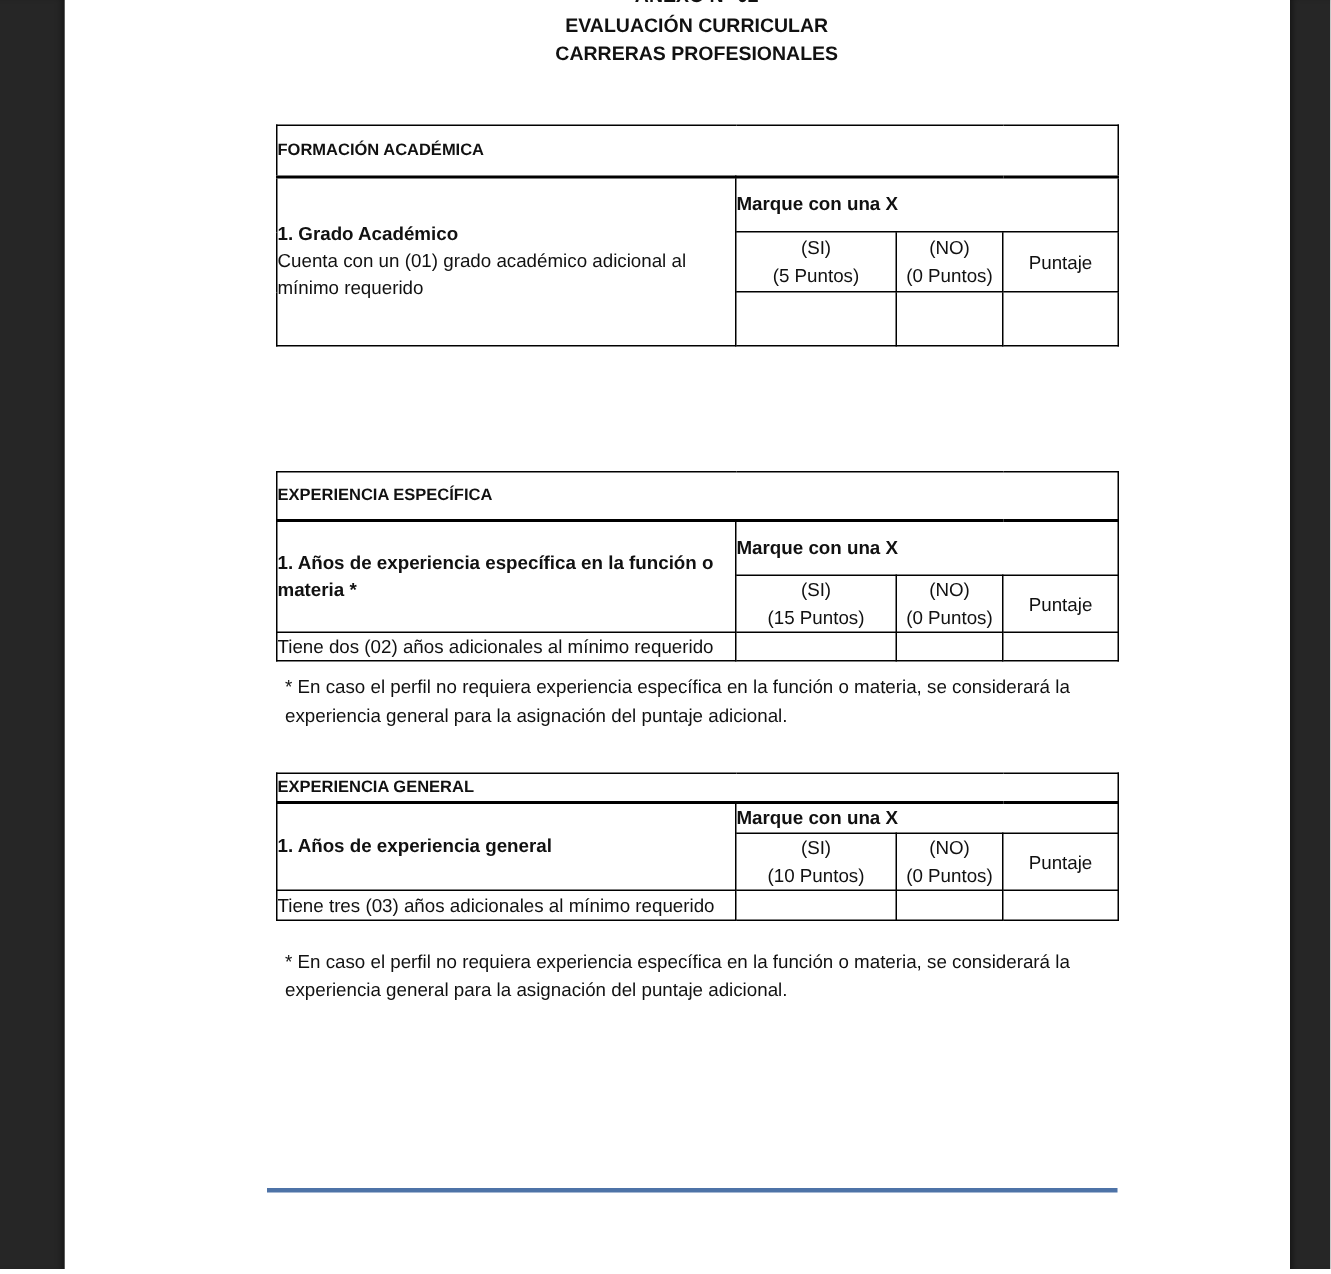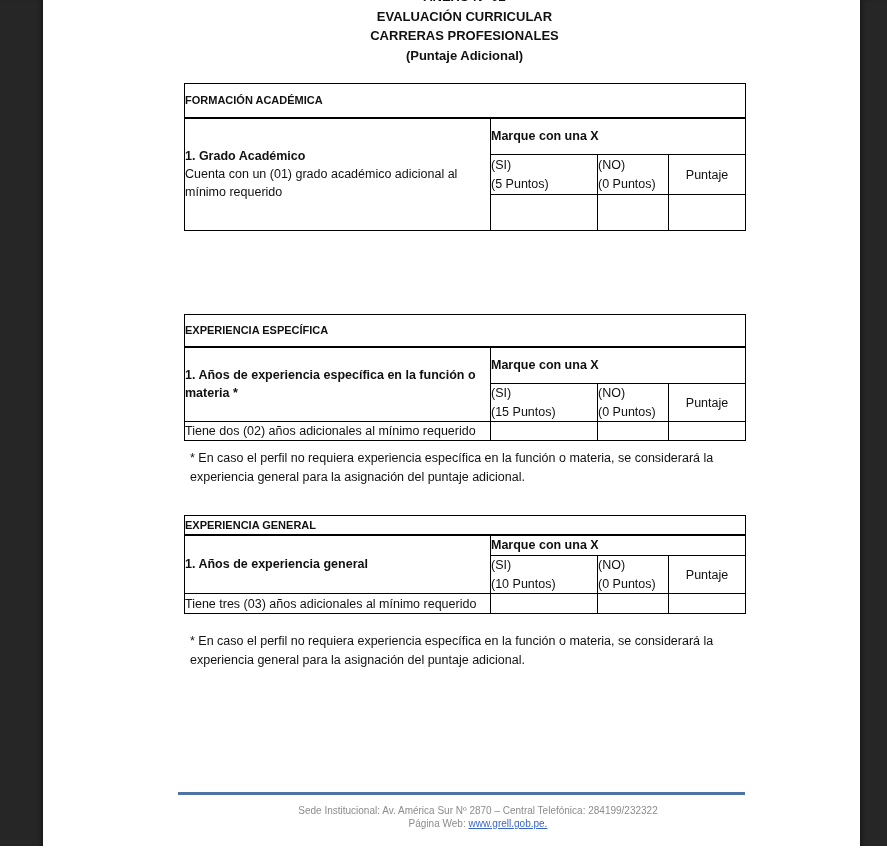--- a/index.html
+++ b/index.html
@@ -54,7 +54,6 @@
     <div>ANEXO N° 02</div>
     <div>EVALUACIÓN CURRICULAR</div>
     <div>CARRERAS PROFESIONALES</div>
-    <div>(Puntaje Adicional)</div>
   </div>
 
   <table class="doc-table" id="t1">

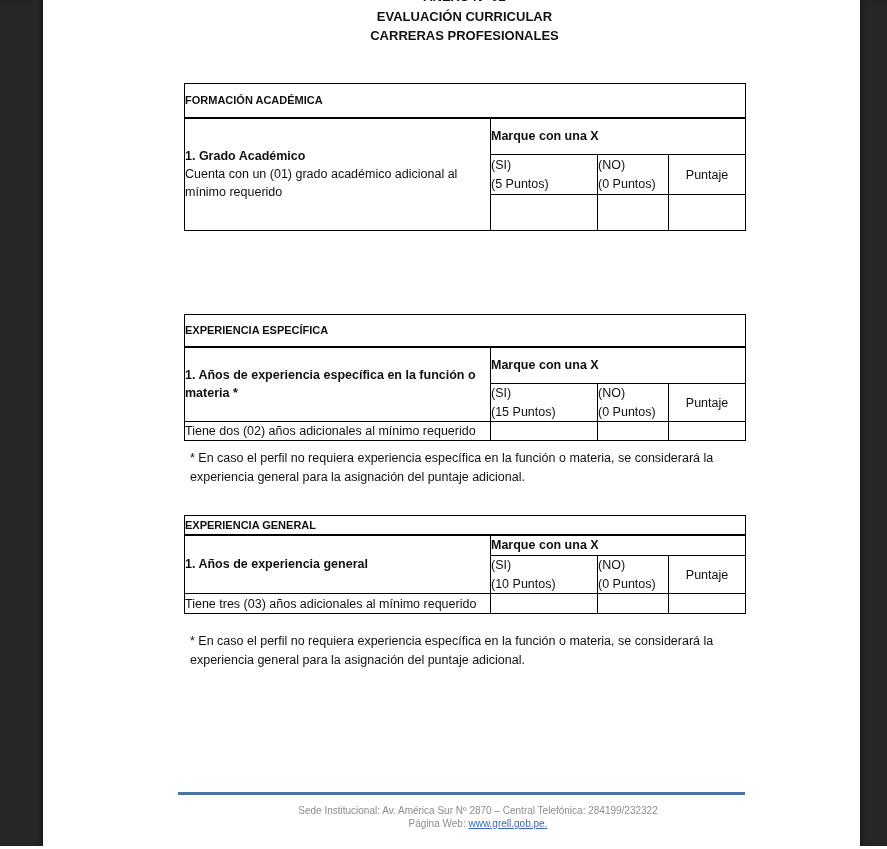--- a/index.html
+++ b/index.html
@@ -23,7 +23,7 @@
   .item-title { font-weight:bold; display:block; }
   .item-desc { display:block; }
   .marque-cell { font-weight:bold; text-align:left; }
-  .opt-cell { line-height:18.5px; }
+  .opt-cell { text-align:center; line-height:18.5px; }
   .puntaje-cell { text-align:center; vertical-align:bottom; padding-bottom:3px; }
   .row-label-cell { padding-left:7px; }
   .blank-cell { }

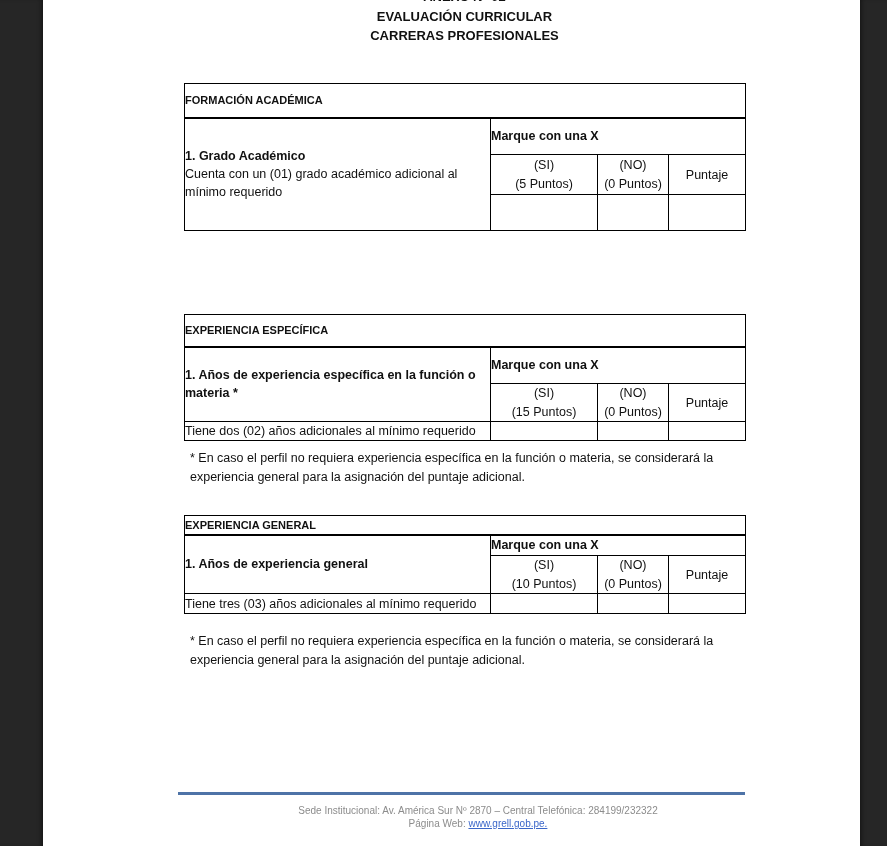--- a/index.html
+++ b/index.html
@@ -173,10 +173,6 @@
   <div class="note" id="note3">* En caso el perfil no requiera experiencia específica en la función o materia, se considerará la experiencia general para la asignación del puntaje adicional.</div>
 
   <div class="footer-rule"></div>
-  <div class="footer-text">
-    <div>Sede Institucional: Av. América Sur Nº 2870 – Central Telefónica: 284199/232322</div>
-    <div><span>Página Web: </span><a class="footer-link">www.grell.gob.pe.</a></div>
-  </div>
 
 </div>
 

